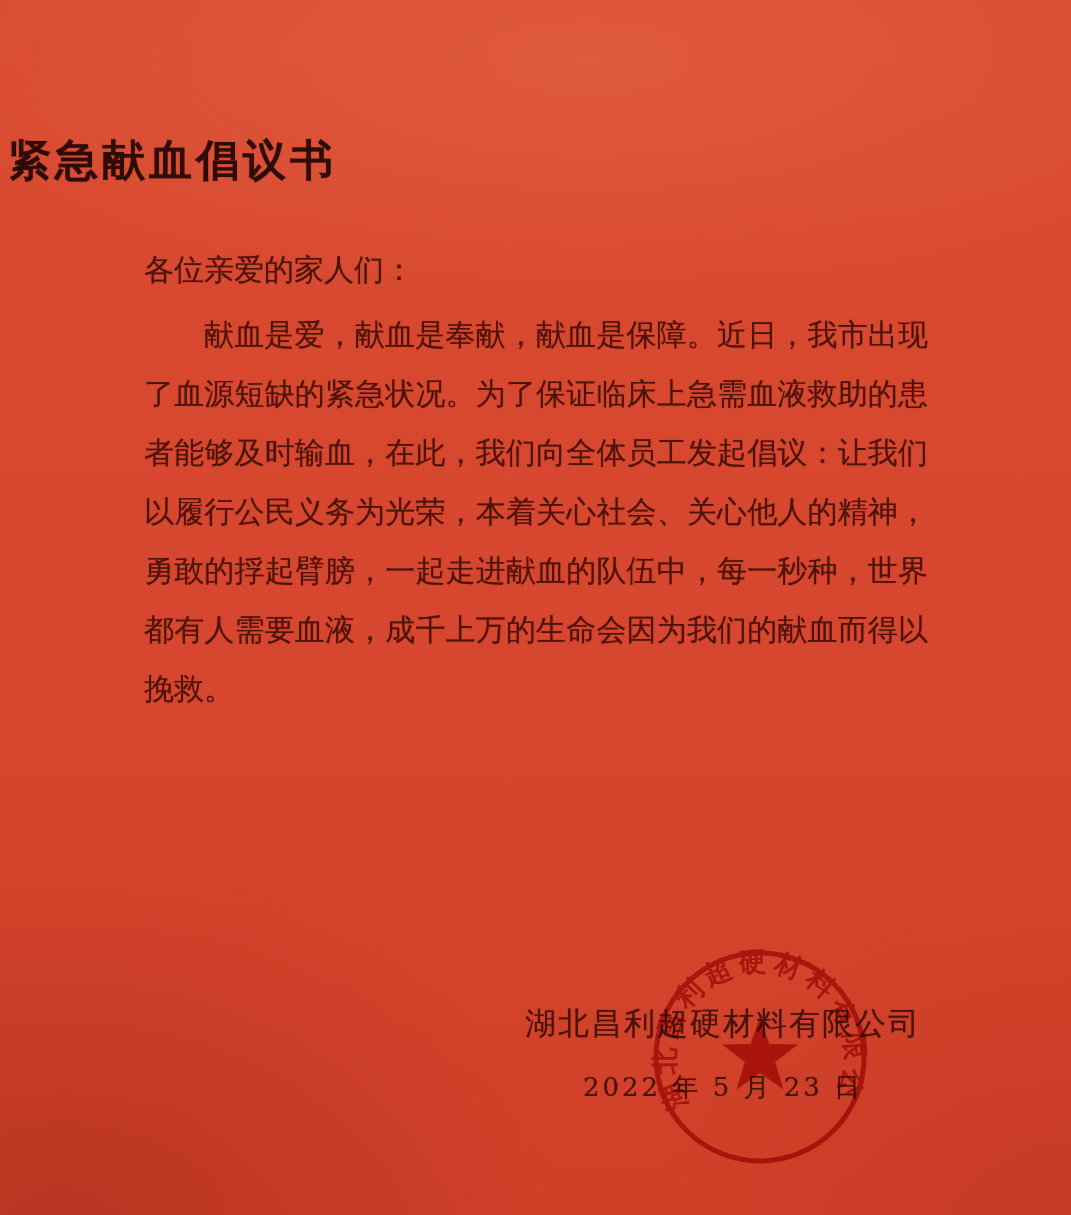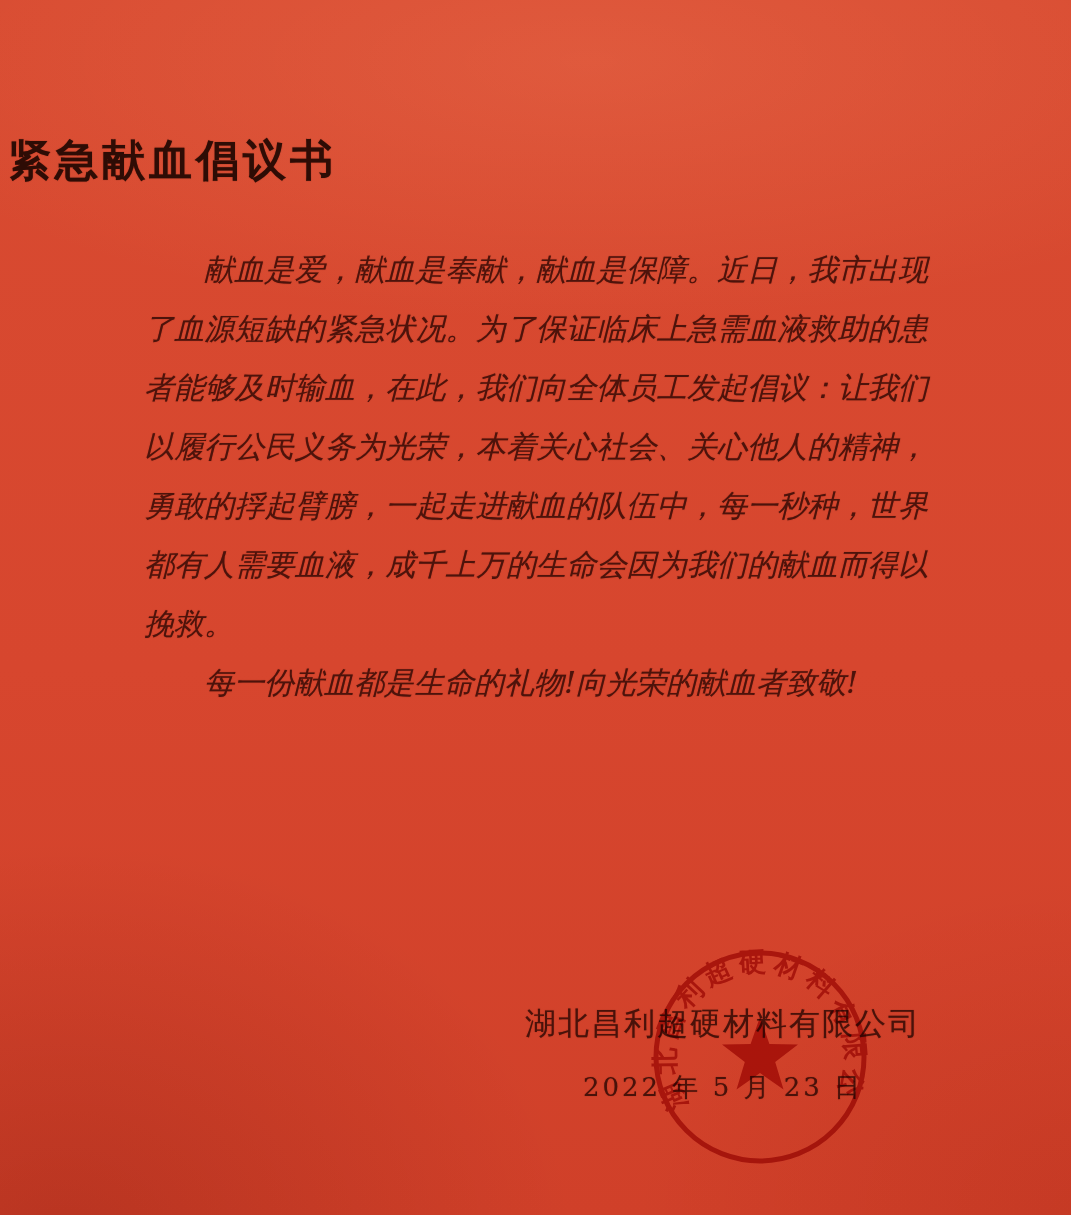--- a/index.html
+++ b/index.html
@@ -58,6 +58,7 @@
   <h1 class="title">紧急献血倡议书</h1>
 
   <div class="bodytext">
+    <div class="salutation">各位亲爱的家人们：</div>
     <p class="para">献血是爱，献血是奉献，献血是保障。近日，我市出现了血源短缺的紧急状况。为了保证临床上急需血液救助的患者能够及时输血，在此，我们向全体员工发起倡议：让我们以履行公民义务为光荣，本着关心社会、关心他人的精神，勇敢的捊起臂膀，一起走进献血的队伍中，每一秒种，世界都有人需要血液，成千上万的生命会因为我们的献血而得以挽救。</p>
     <p class="para">每一份献血都是生命的礼物!向光荣的献血者致敬!</p>
   </div>

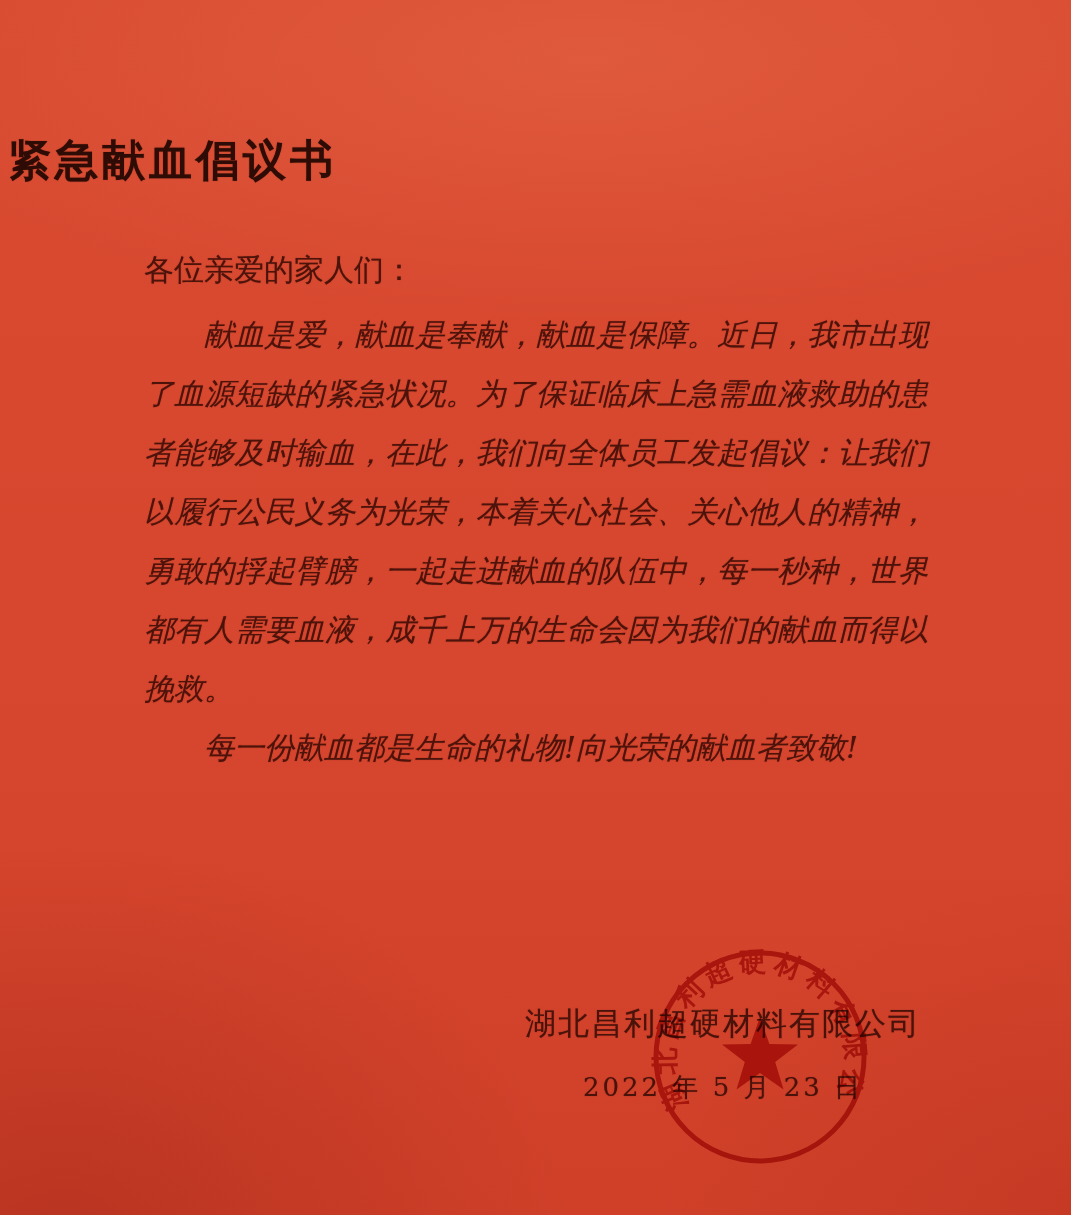--- a/index.html
+++ b/index.html
@@ -30,7 +30,7 @@
     text-align:justify;
   }
   .salutation{margin:0 0 6px 0;}
-  .para{margin:0;text-indent:2em;font-style:italic;}
+  .para{margin:0;text-indent:2em;}
   .sig-block{
     position:absolute;top:1003px;right:150px;
     text-align:center;color:#49120a;

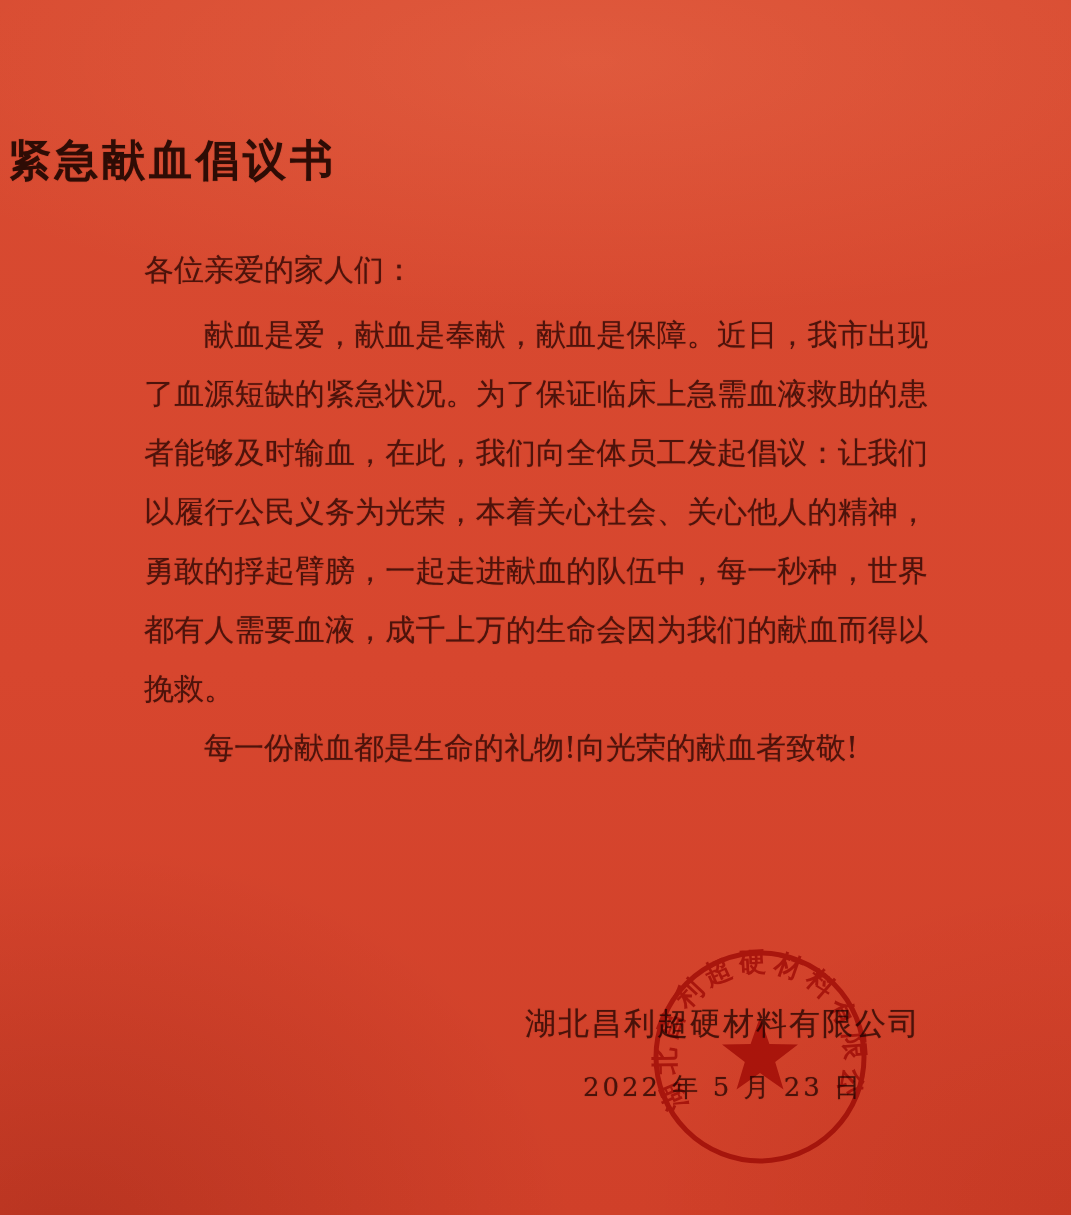--- a/index.html
+++ b/index.html
@@ -60,7 +60,6 @@
   <div class="bodytext">
     <div class="salutation">各位亲爱的家人们：</div>
     <p class="para">献血是爱，献血是奉献，献血是保障。近日，我市出现了血源短缺的紧急状况。为了保证临床上急需血液救助的患者能够及时输血，在此，我们向全体员工发起倡议：让我们以履行公民义务为光荣，本着关心社会、关心他人的精神，勇敢的捊起臂膀，一起走进献血的队伍中，每一秒种，世界都有人需要血液，成千上万的生命会因为我们的献血而得以挽救。</p>
-    <p class="para">每一份献血都是生命的礼物!向光荣的献血者致敬!</p>
   </div>
 
   <div class="sig-block">

